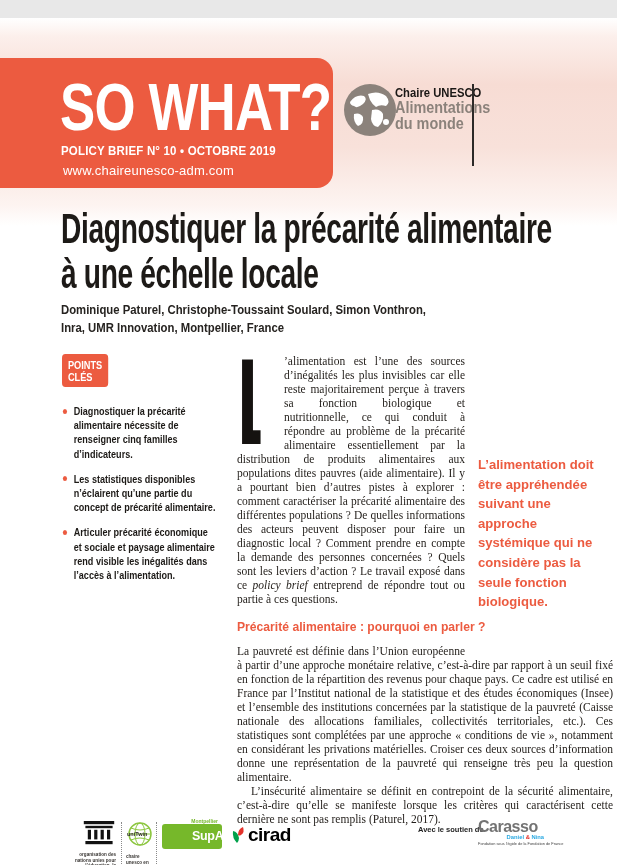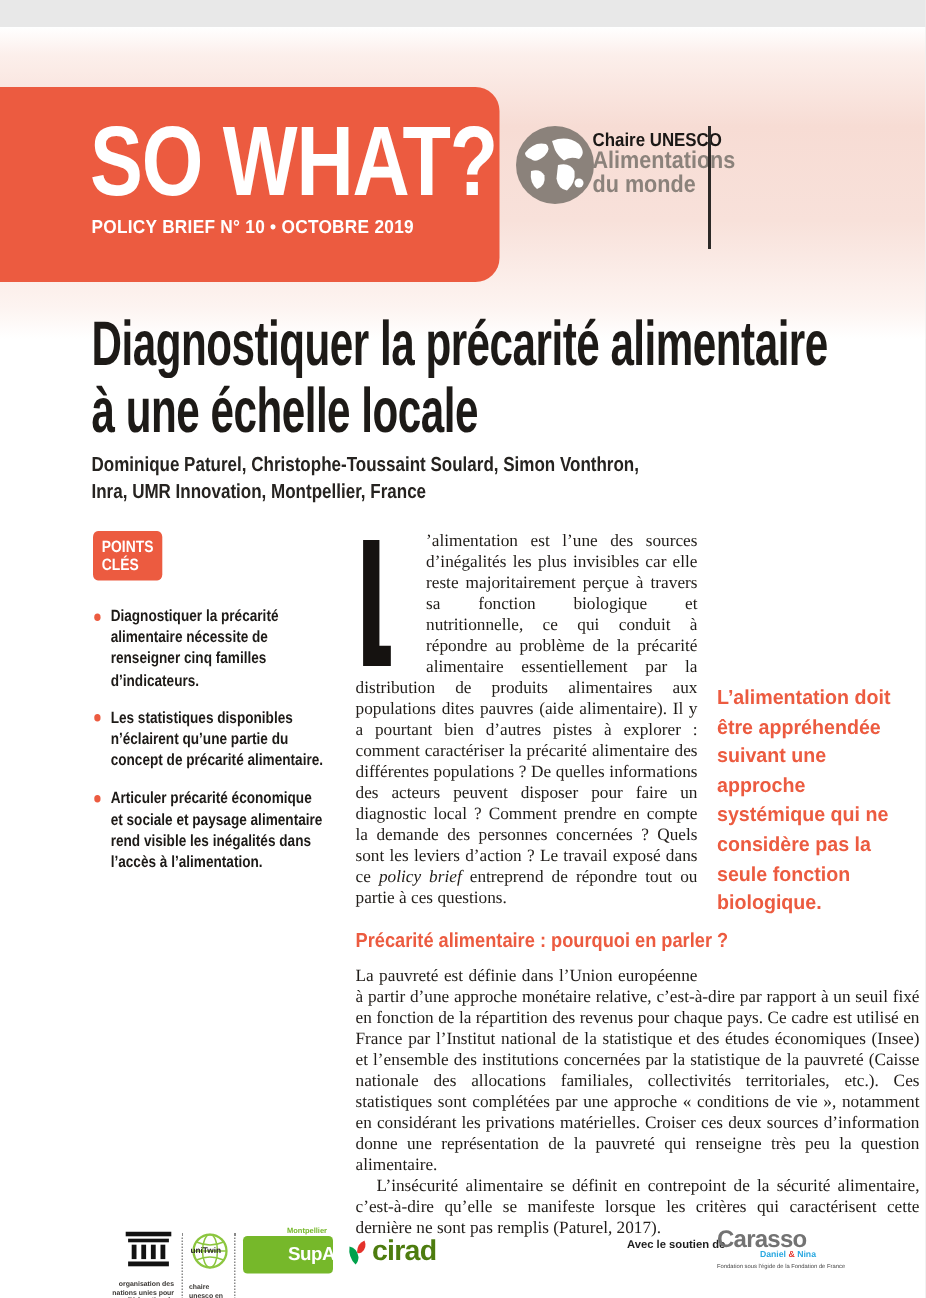--- a/index.html
+++ b/index.html
@@ -134,6 +134,7 @@
   <div class="banner">
     <div class="brand">SO WHAT?</div>
     <div class="policy-line">POLICY BRIEF N° 10 • OCTOBRE 2019</div>
+    <div class="site-line">www.chaireunesco-adm.com</div>
   </div>
 
   <svg class="globe" width="56" height="56" viewBox="0 0 56 56">

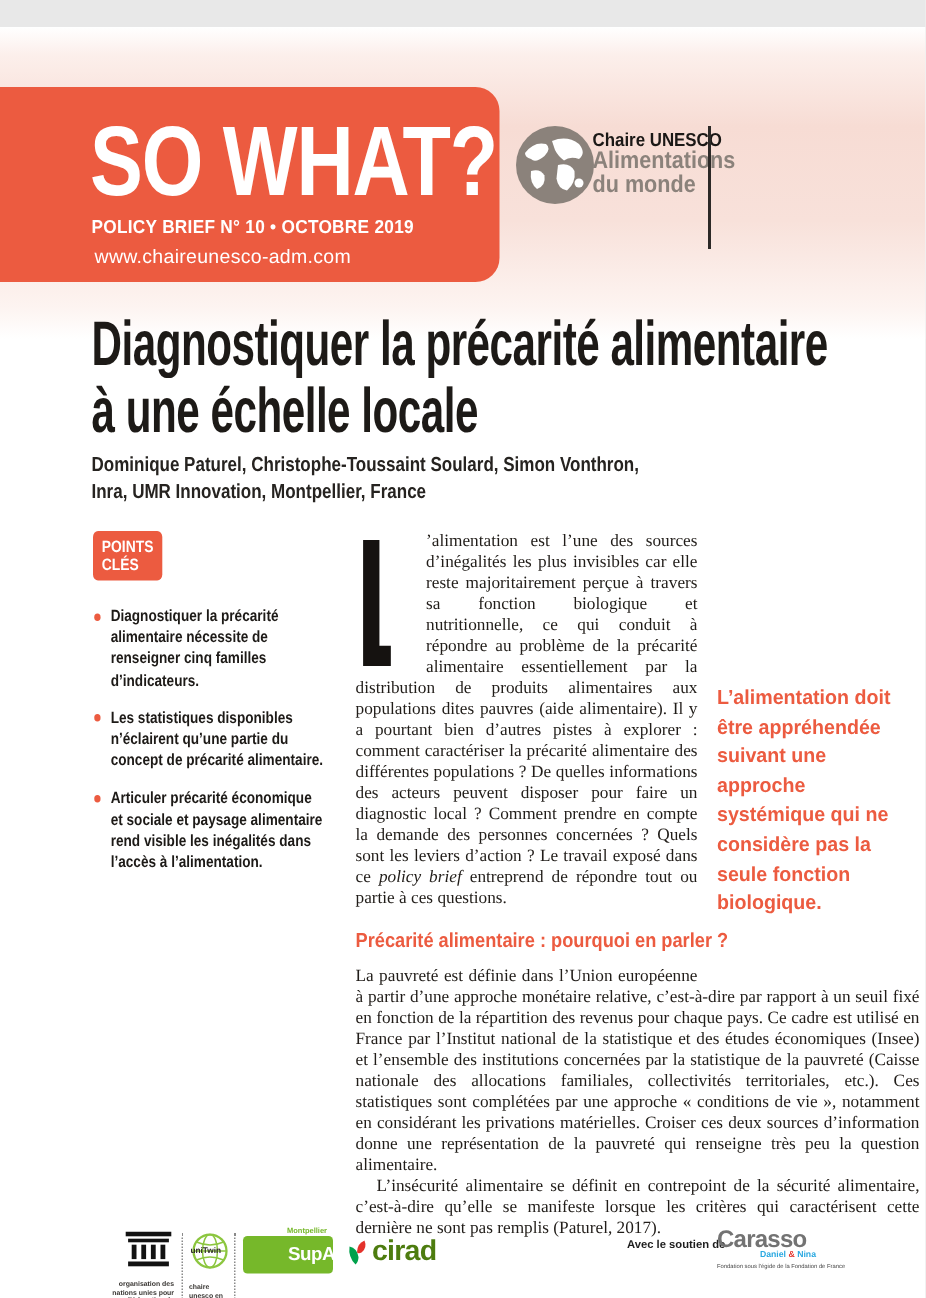--- a/index.html
+++ b/index.html
@@ -116,7 +116,7 @@
     padding-left:30px;
   }
   .cirad { position:absolute; left:230px; top:8px; display:flex; align-items:center; }
-  .cirad-name { font-size:19px; font-weight:bold; color:#4d7c0f; letter-spacing:-.5px; margin-left:3px; }
+  .cirad-name { font-size:19px; font-weight:bold; color:#000000; letter-spacing:-.5px; margin-left:3px; }
   .support-label { position:absolute; left:418px; top:9px; font-size:7.5px; font-weight:bold; color:#1d1d1d; }
   .carasso { position:absolute; left:478px; top:4px; width:80px; }
   .carasso-name { font-size:16px; font-weight:bold; color:#737373; letter-spacing:-.5px; line-height:14px; }

